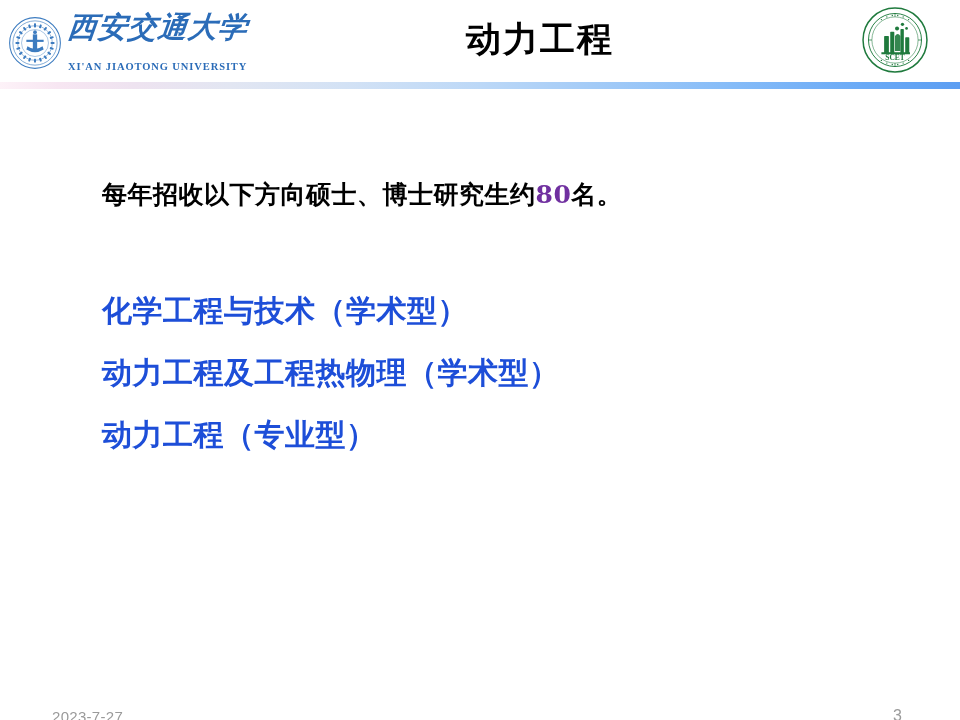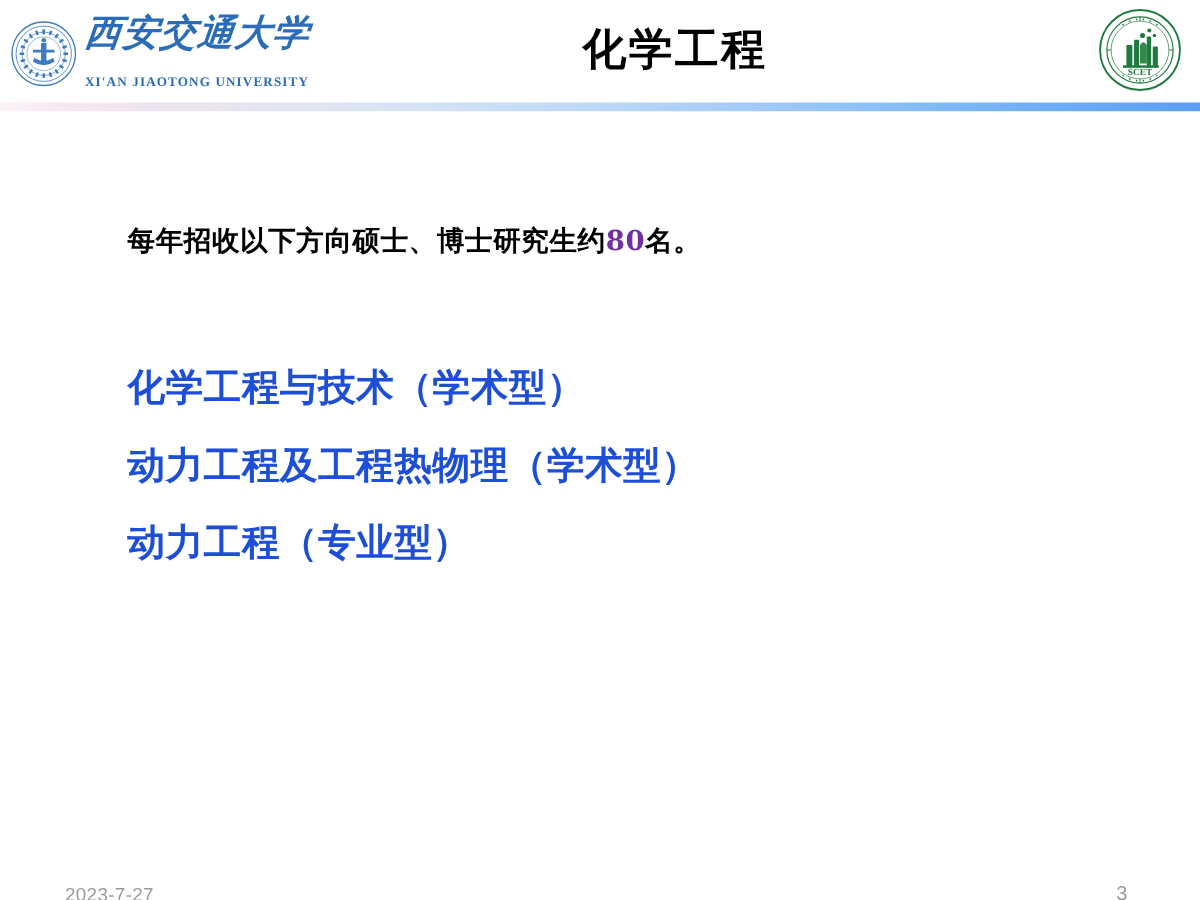--- a/index.html
+++ b/index.html
@@ -246,7 +246,7 @@
       </div>
     </div>
 
-    <div class="slide-title">化学工程</div>
+    <div class="slide-title">动力工程</div>
 
     <div class="logo-right">
       <svg viewBox="0 0 100 100" width="68" height="68" aria-hidden="true">

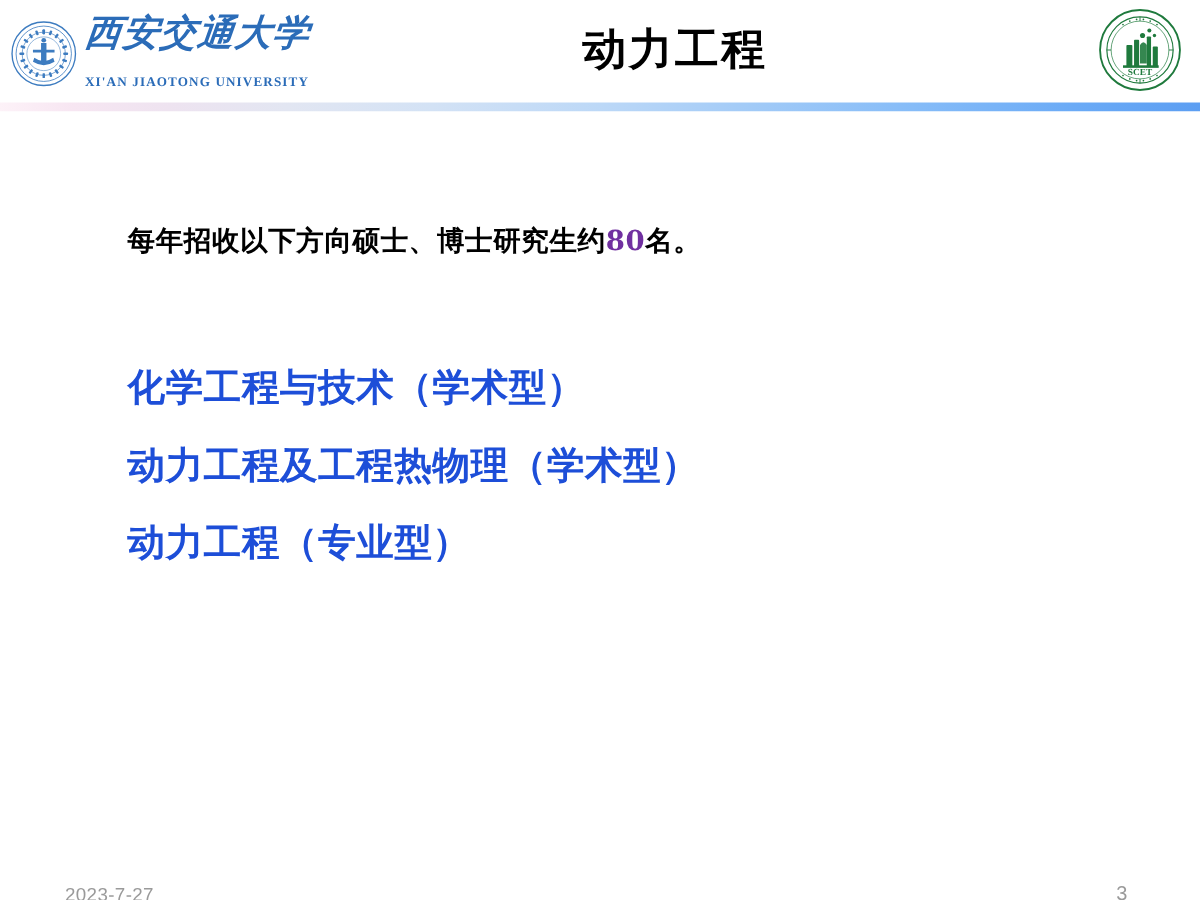--- a/index.html
+++ b/index.html
@@ -91,7 +91,7 @@
 
   .logo-right {
     position: absolute;
-    right: 14px;
+    right: 31px;
     top: 6px;
     width: 68px;
     height: 68px;

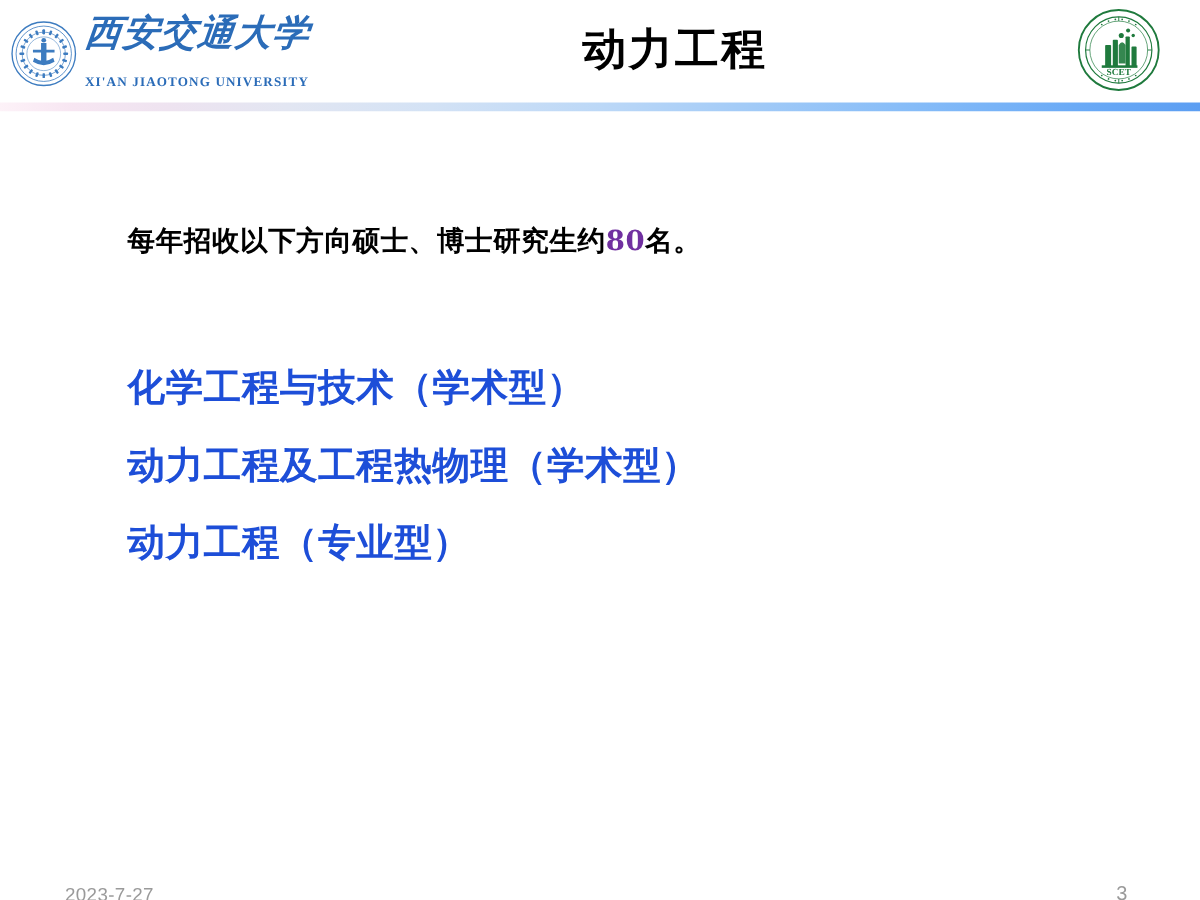--- a/index.html
+++ b/index.html
@@ -131,7 +131,7 @@
     left: 102px;
     top: 94px;
     font-family: "DejaVu Serif", "Liberation Serif", serif;
-    font-size: 22px;
+    font-size: 25px;
     font-weight: bold;
     color: #000000;
     letter-spacing: 0.5px;

